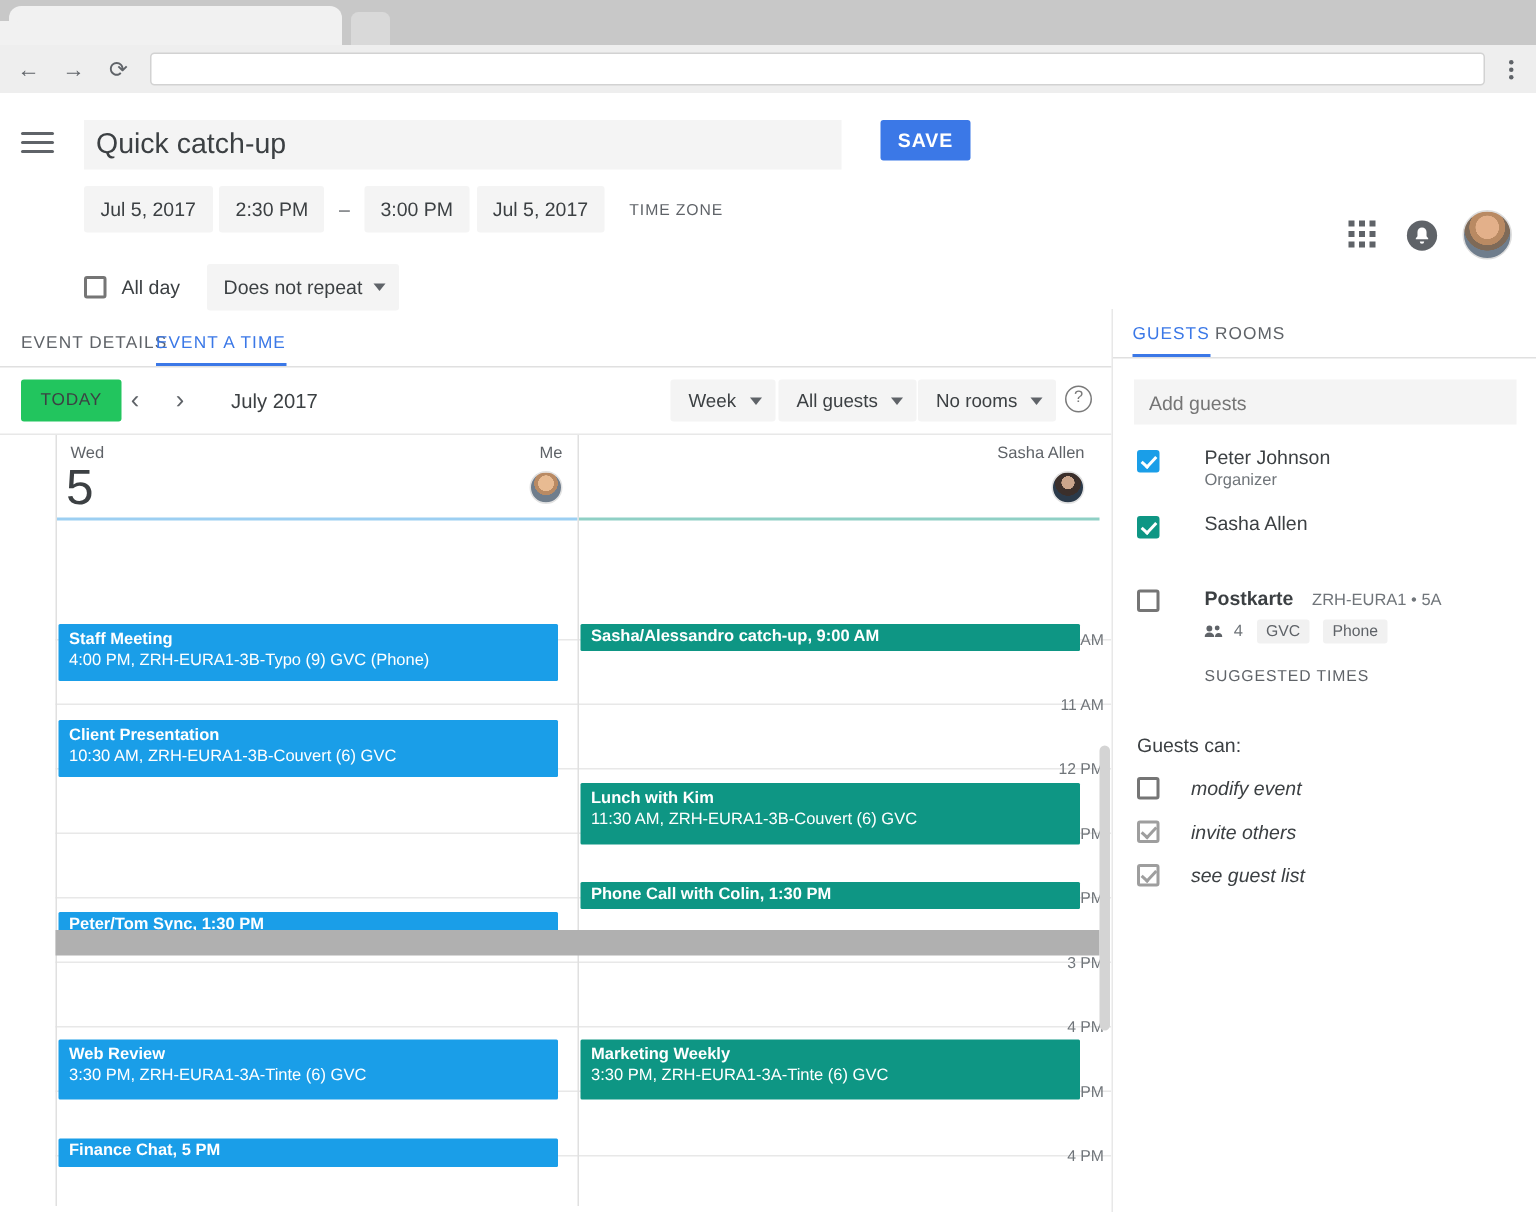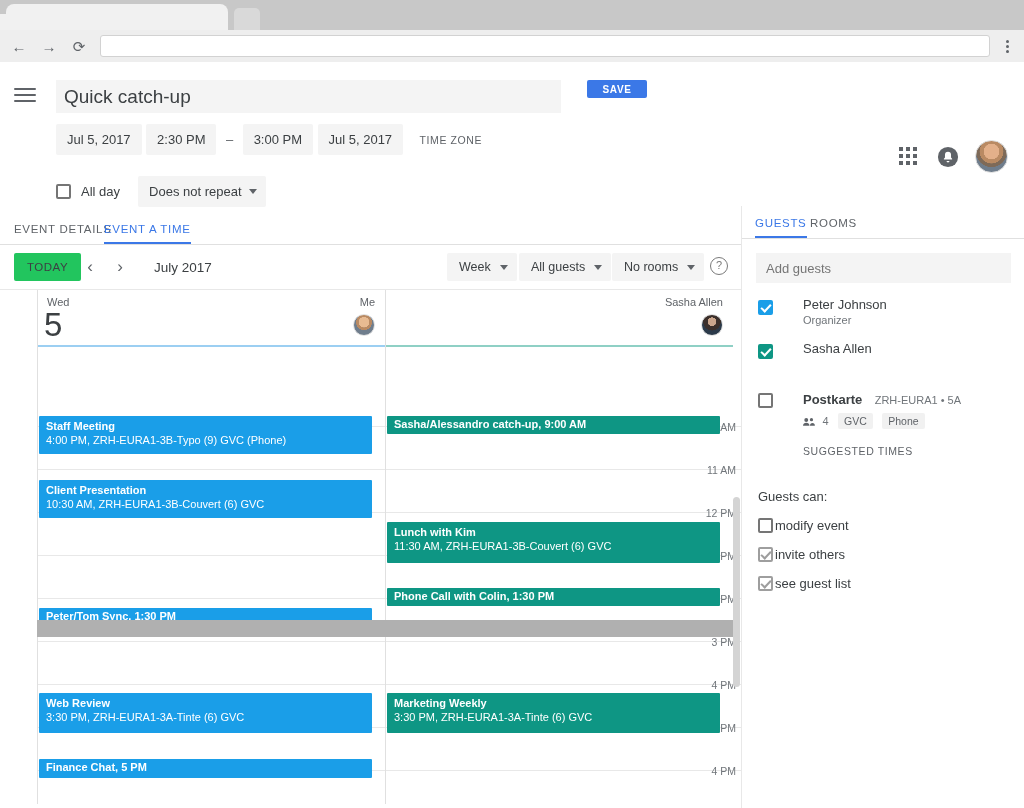--- a/index.html
+++ b/index.html
@@ -53,9 +53,9 @@
     padding: 0 8px; font-family:"Liberation Sans", sans-serif; outline:none;
   }
   .save-btn {
-    position:absolute; left:587px; top:18px; width:60px; height:18px;
+    position:absolute; left:587px; top:18px; width:60px; height:27px;
     background:#3b78e7; color:#fff; border:none; border-radius:2px;
-    font-size:10px; font-weight:bold; letter-spacing:.6px; cursor:pointer;
+    font-size:13px; font-weight:bold; letter-spacing:.6px; cursor:pointer;
     font-family:"Liberation Sans", sans-serif;
   }
   .apps-grid { position:absolute; left:899px; top:85px; width:20px; height:20px;

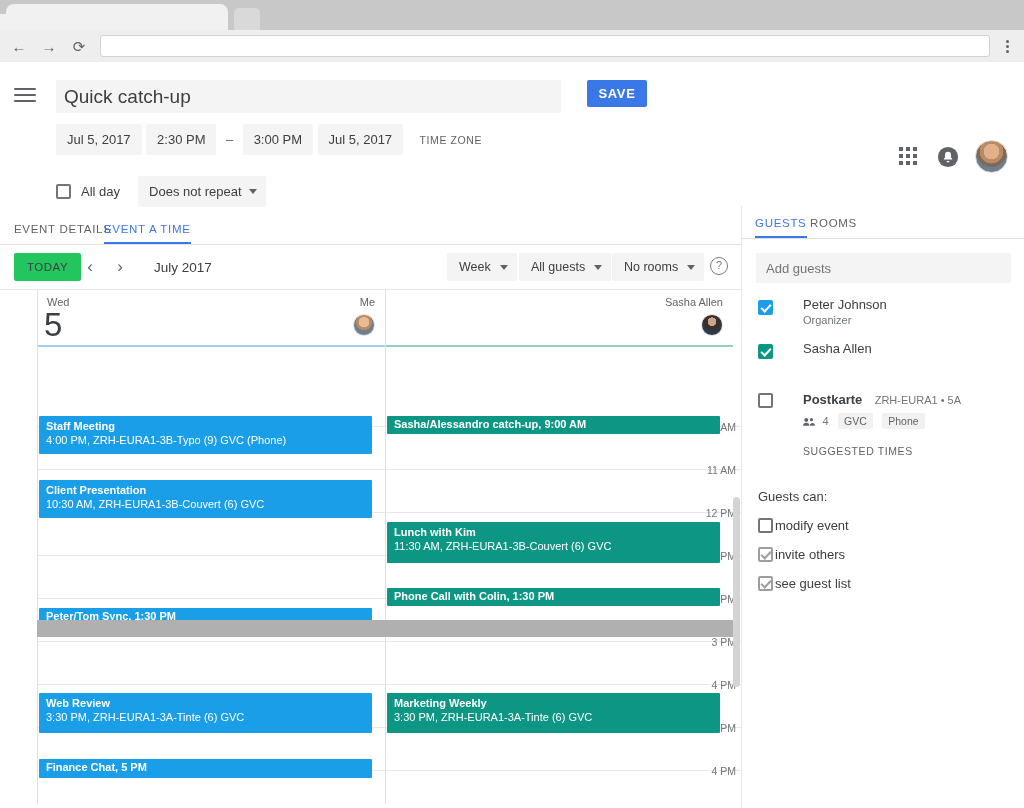--- a/index.html
+++ b/index.html
@@ -167,7 +167,7 @@
   .suggested { margin:14px 0 0 61px; font-size:10.5px; letter-spacing:.6px; color:#5f6368; cursor:pointer;}
   .gcan-title { margin:32px 0 0 16px; font-size:13px; color:#3c4043;}
   .gcan-row { margin:14px 0 0 16px; display:flex; align-items:center;}
-  .gcan-row .lbl { font-size:13px; color:#3c4043; margin-left:2px;}
+  .gcan-row .lbl { font-size:13px; color:#3c4043; margin-left:21px;font-style:italic;}
 </style>
 </head>
 <body>

